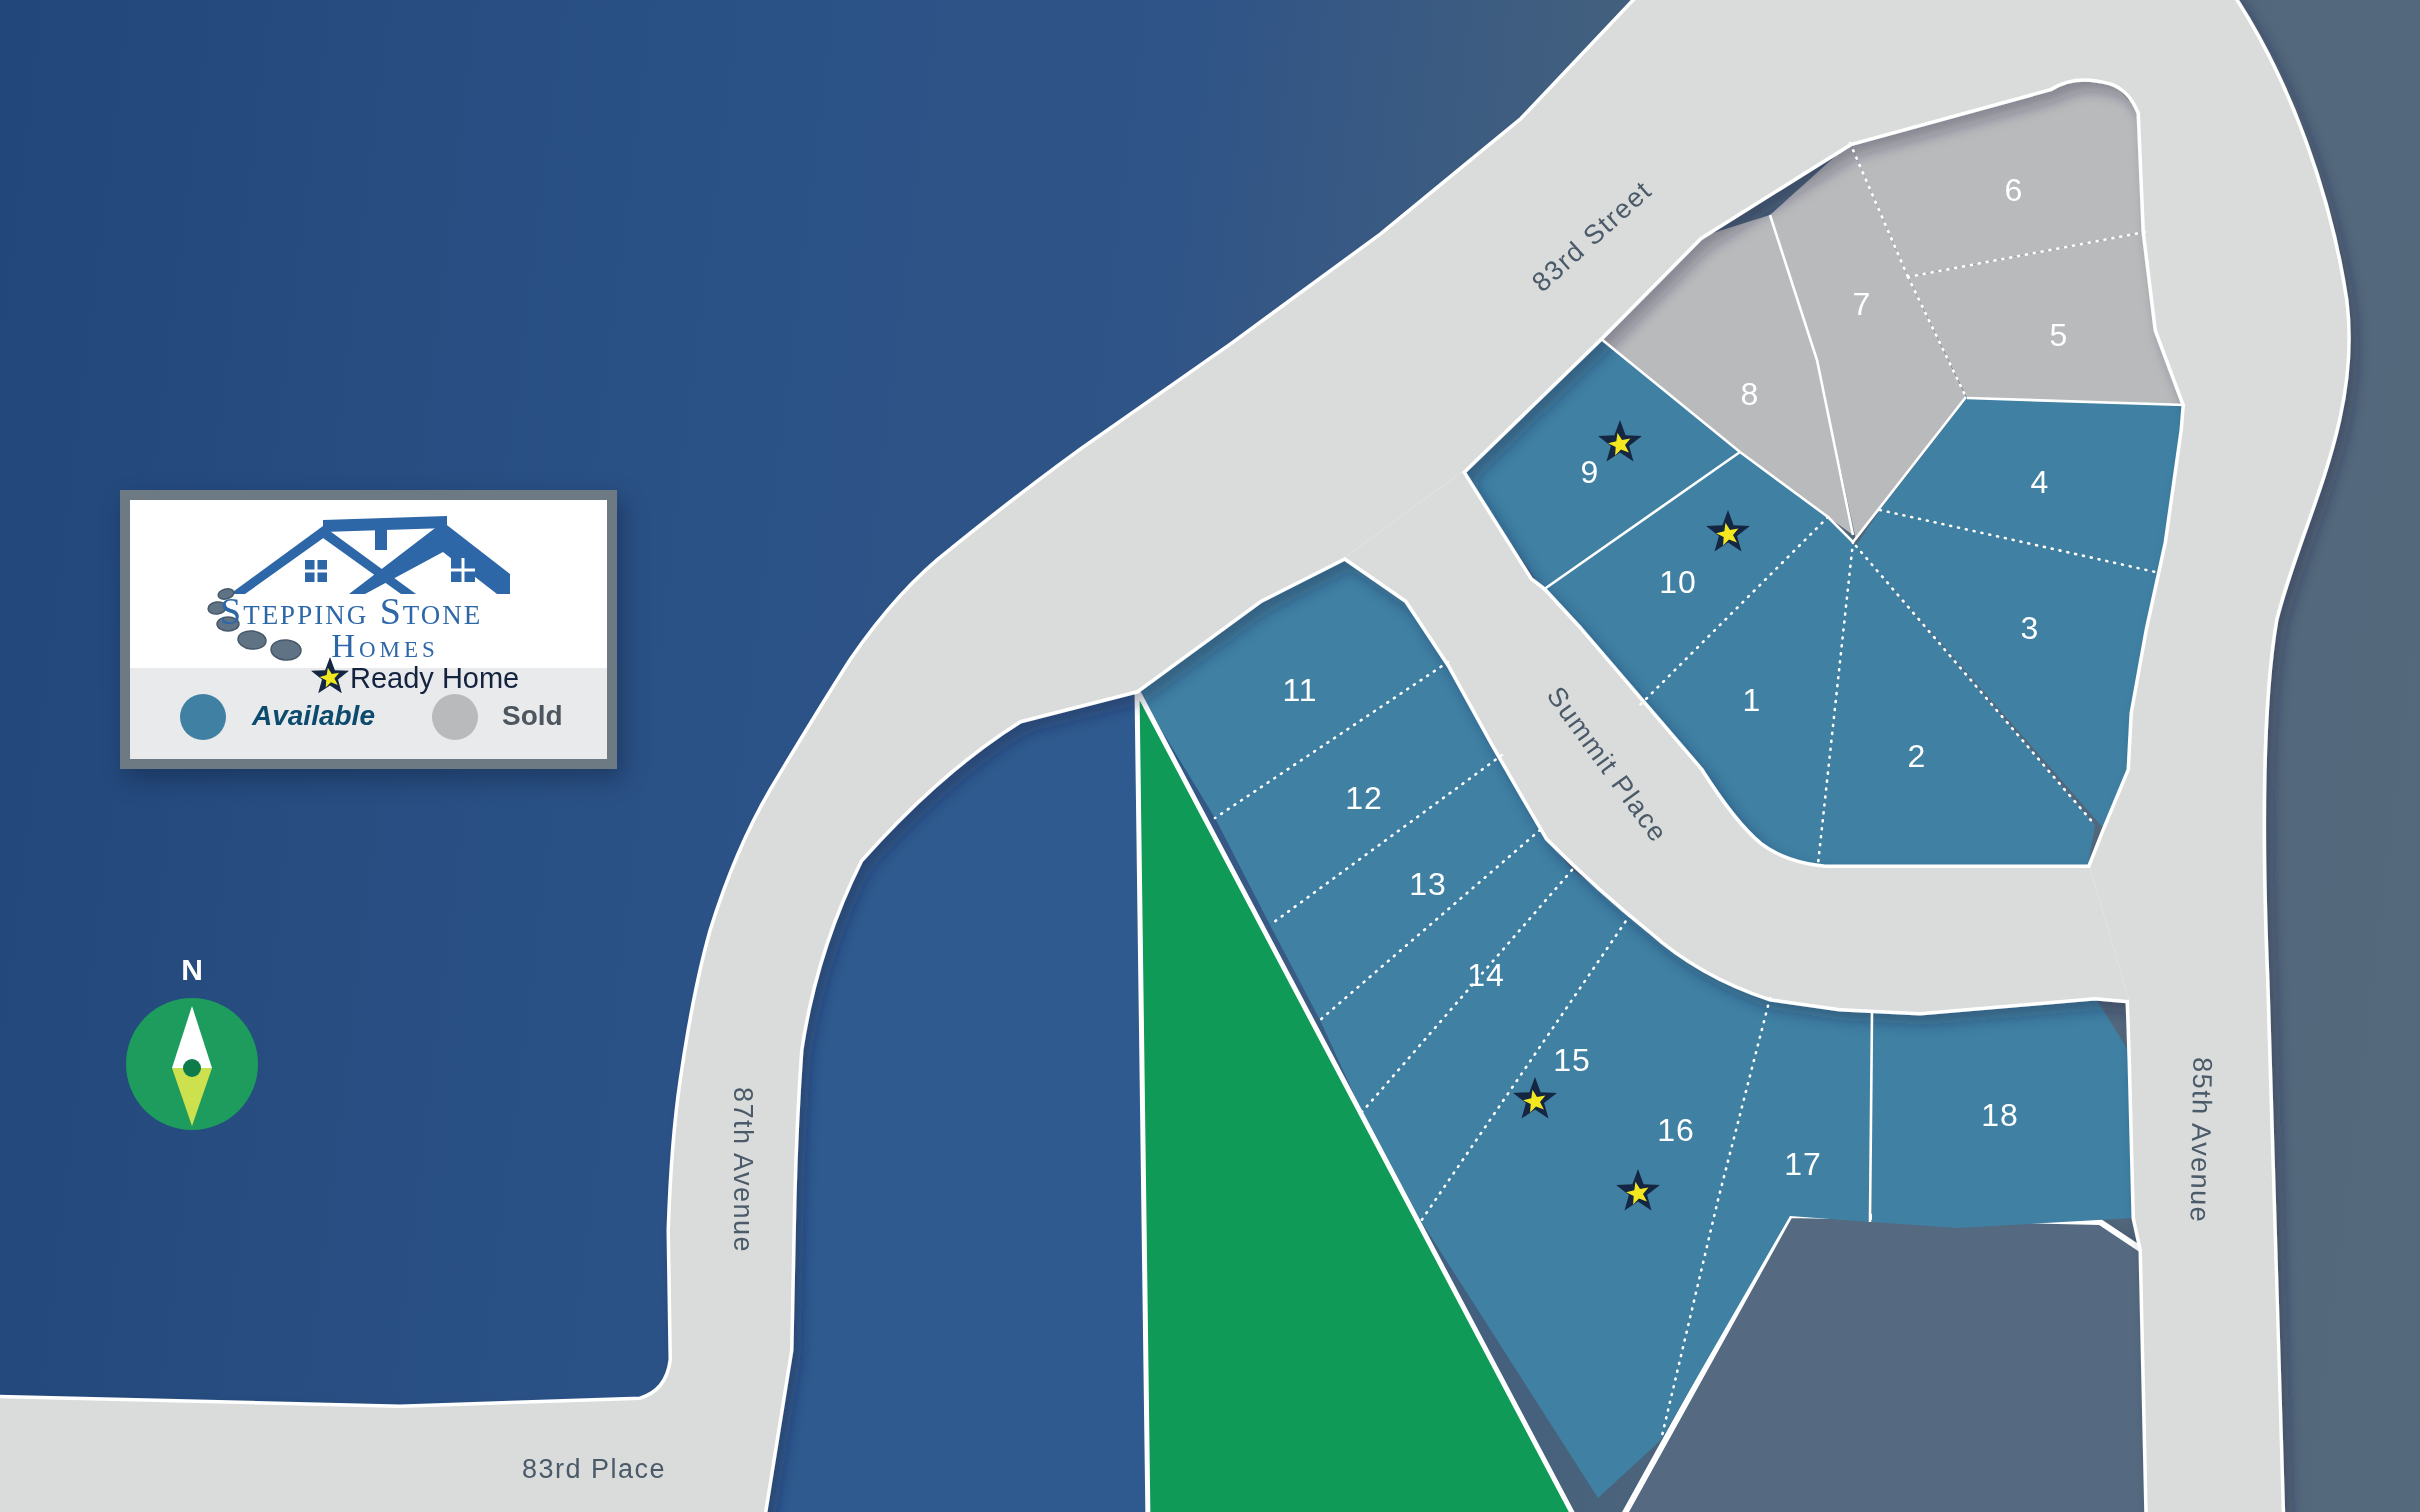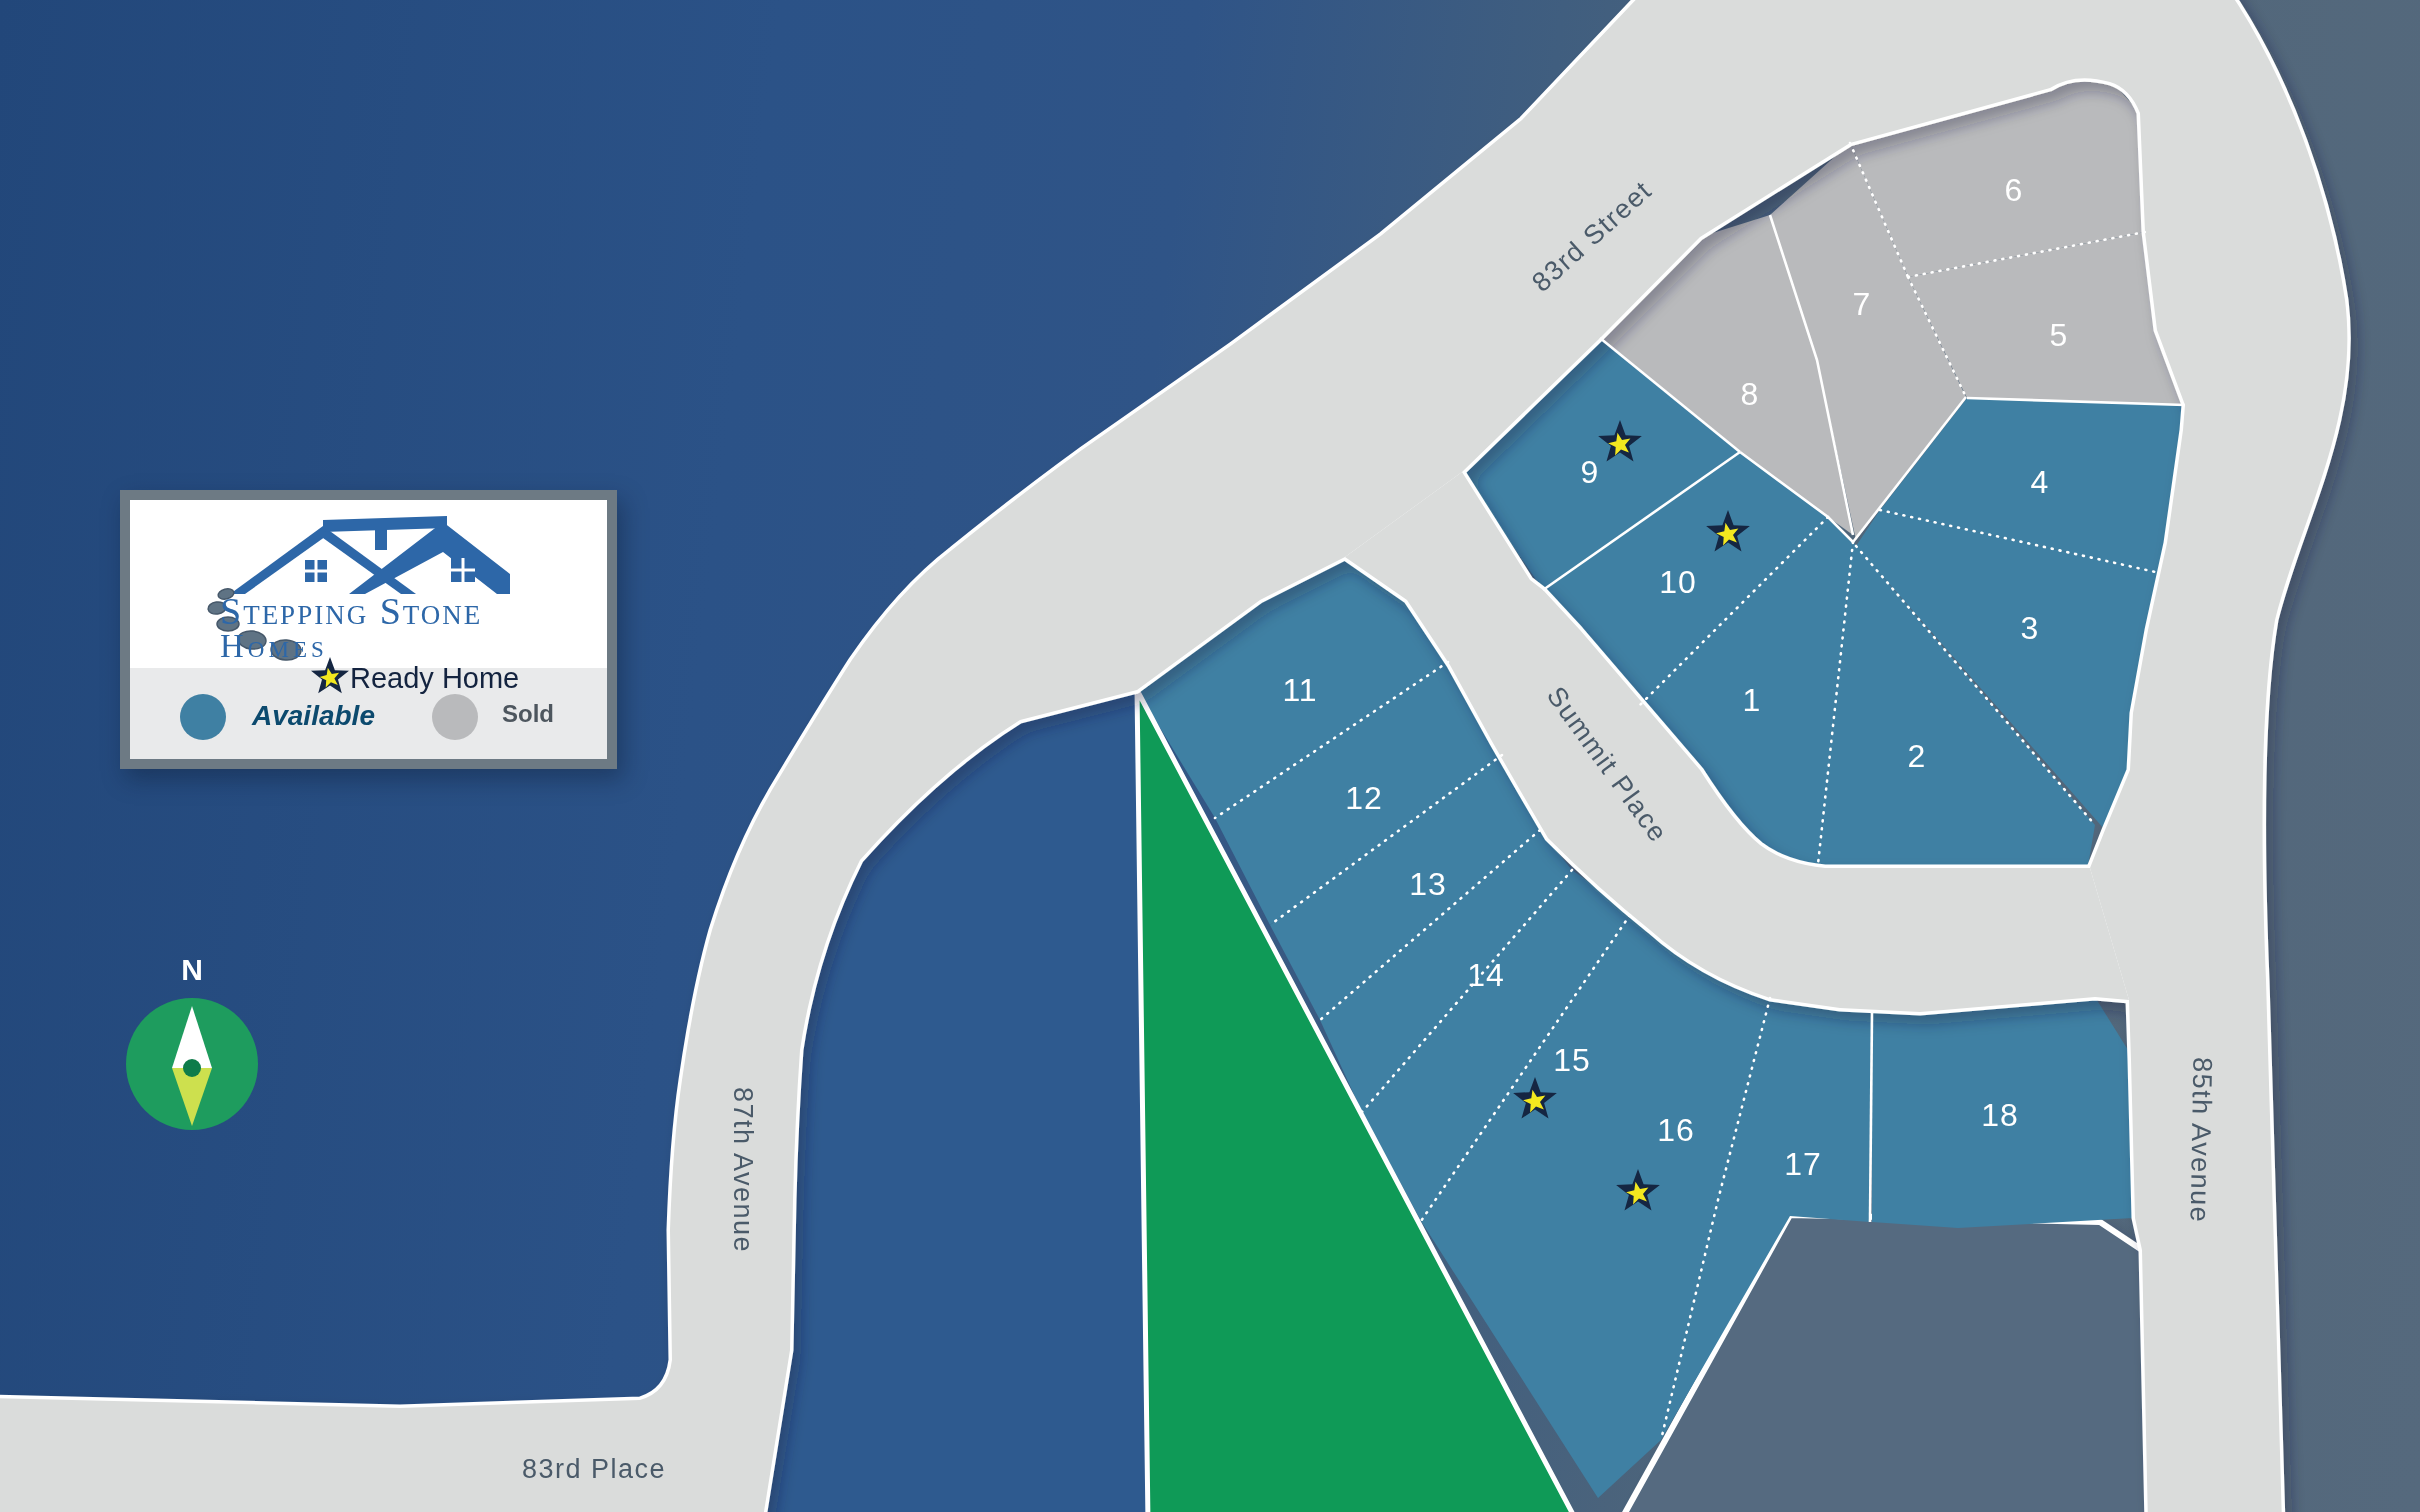--- a/index.html
+++ b/index.html
@@ -19,7 +19,7 @@
   .logo-name{position:absolute;left:90px;top:92px;width:330px;text-align:left;
              color:#2d67a8;font-family:"Liberation Serif",serif;font-variant:small-caps;
              font-size:38px;line-height:1.0;letter-spacing:2px;}
-  .logo-homes{position:absolute;left:90px;top:128px;width:330px;
+  .logo-homes{position:absolute;left:90px;top:128px;width:330px;text-align:center;
              color:#2d67a8;font-family:"Liberation Serif",serif;font-variant:small-caps;
              font-size:33px;letter-spacing:4px;}
   .lg-ready{position:absolute;left:220px;top:162px;font-size:29px;color:#13233f;font-weight:400;}

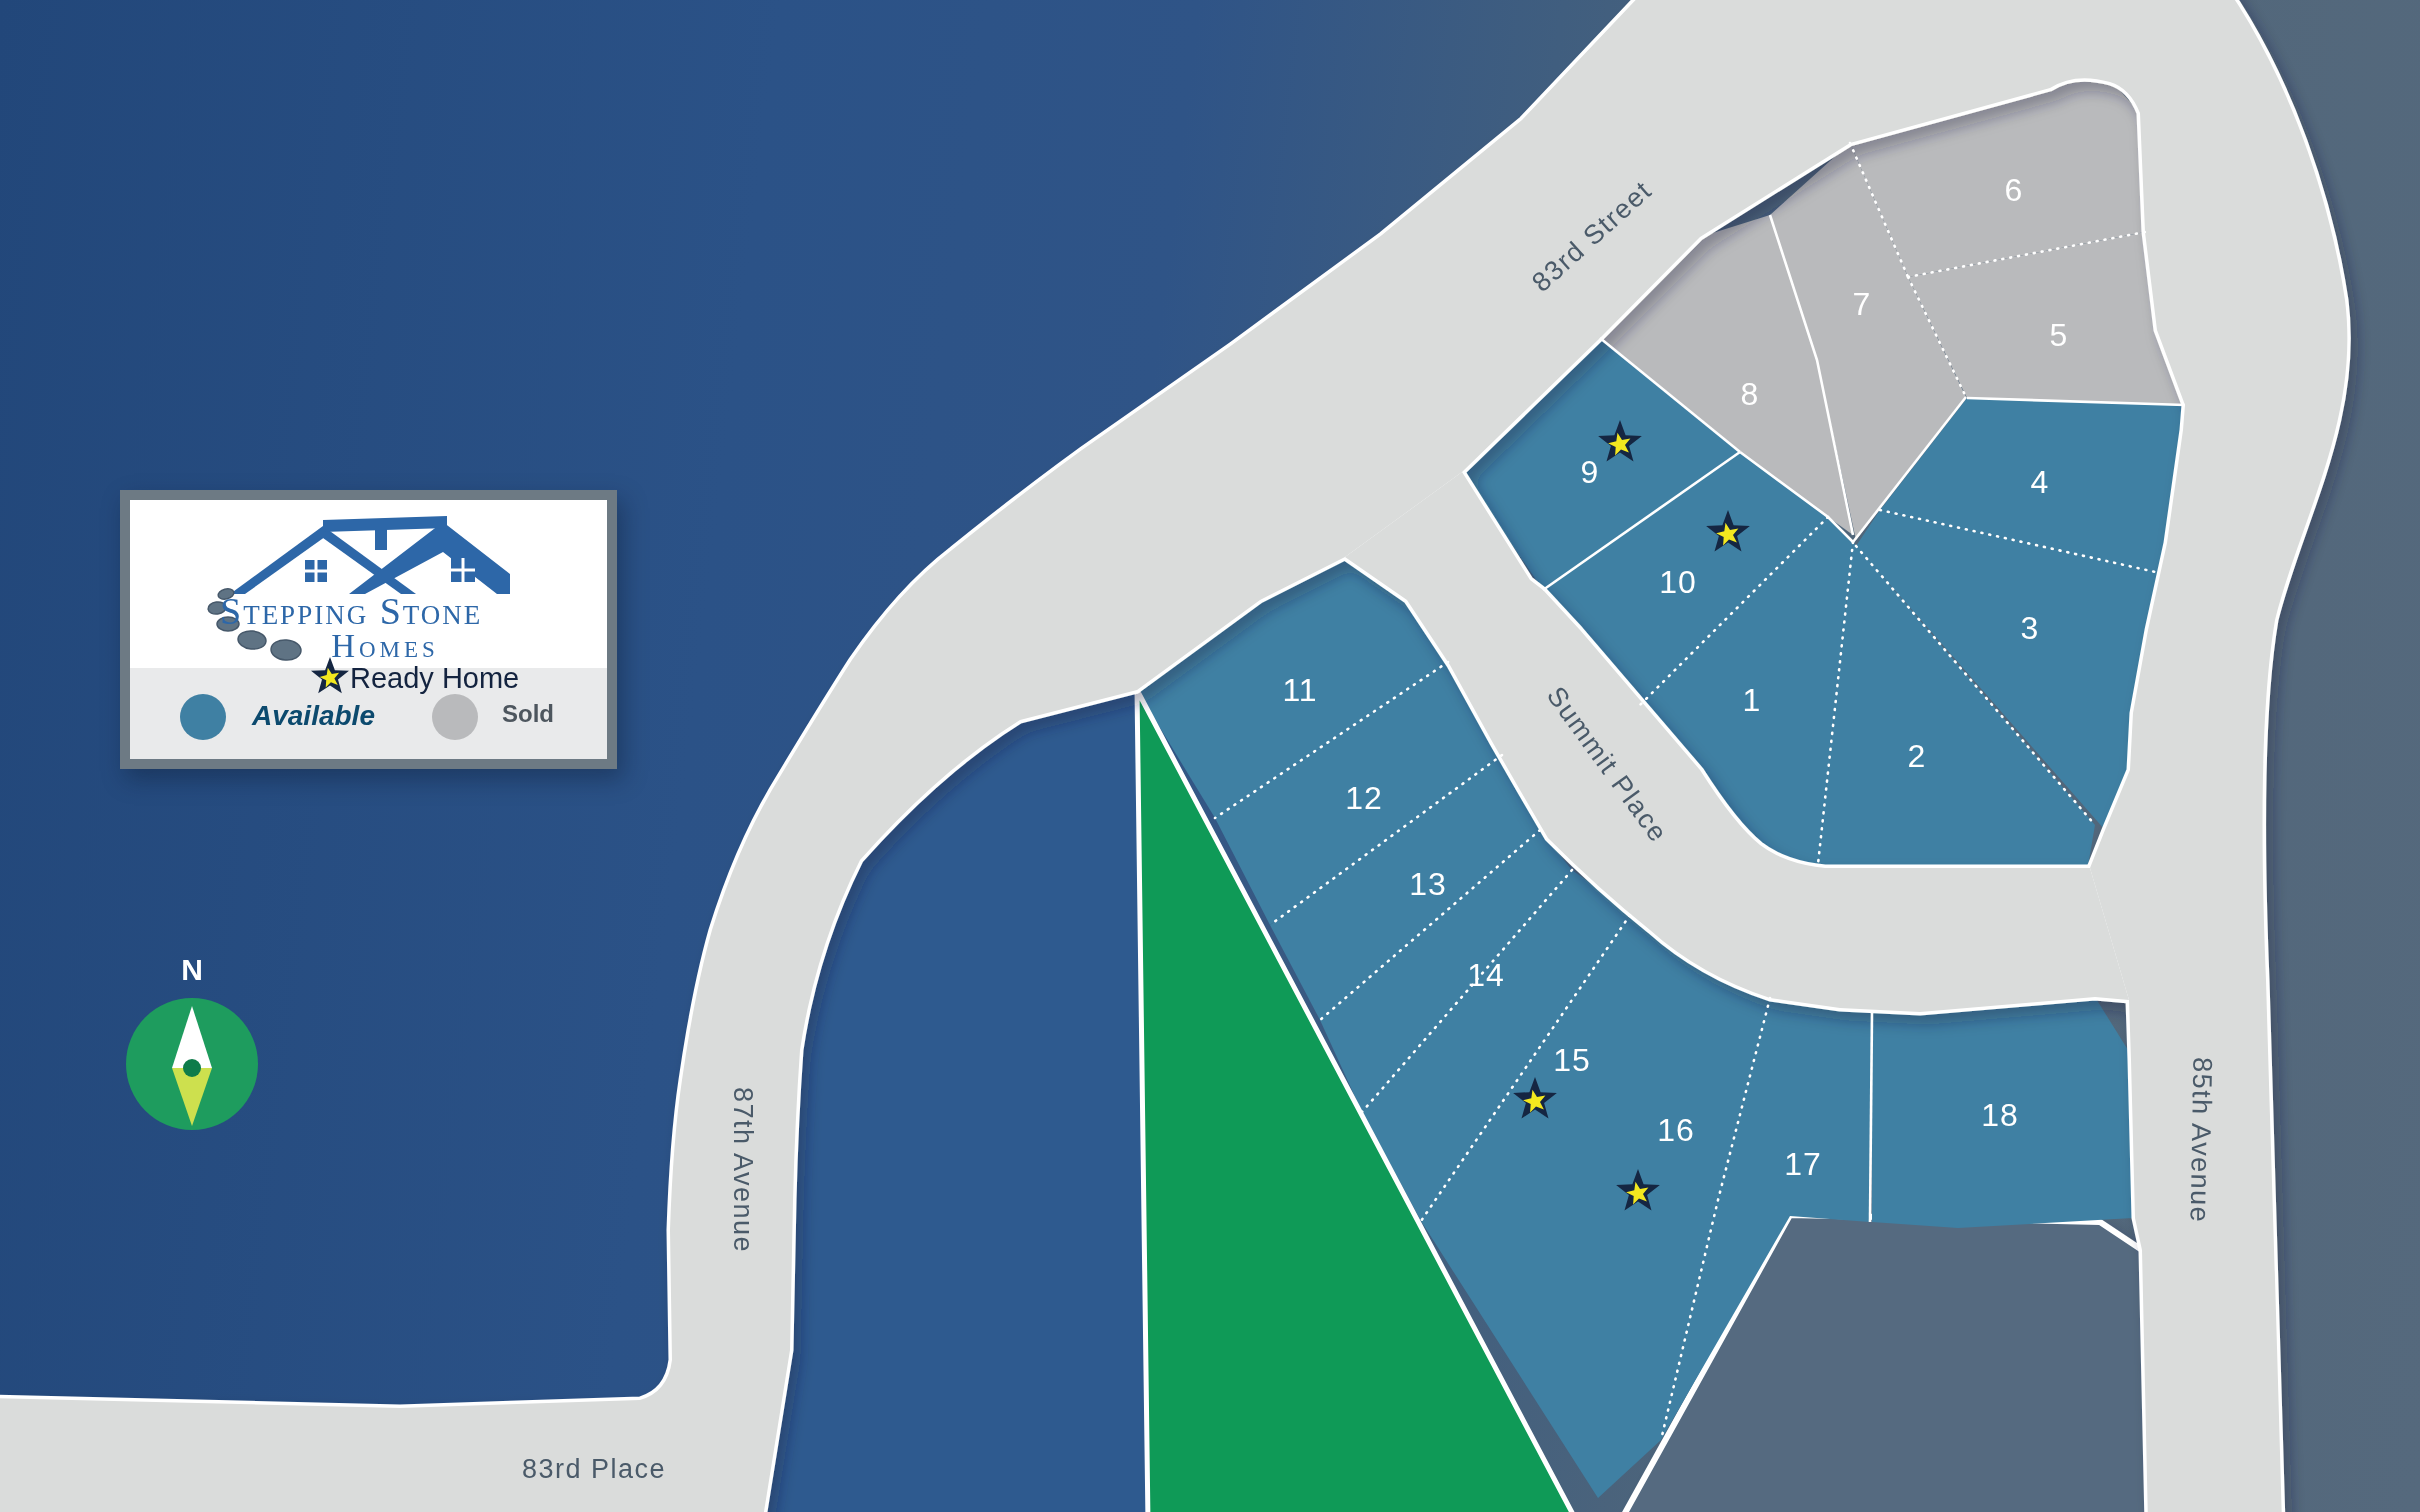--- a/index.html
+++ b/index.html
@@ -27,7 +27,7 @@
   .lg-avail-dot{position:absolute;left:50px;top:194px;width:46px;height:46px;border-radius:50%;background:#3f80a3;}
   .lg-avail{position:absolute;left:122px;top:200px;font-size:28px;font-weight:700;color:#0c4a6e;font-style:italic;}
   .lg-sold-dot{position:absolute;left:302px;top:194px;width:46px;height:46px;border-radius:50%;background:#b9babc;}
-  .lg-sold{position:absolute;left:372px;top:200px;font-size:24px;font-weight:700;color:#4d565e;}
+  .lg-sold{position:absolute;left:372px;top:200px;font-size:28px;font-weight:700;color:#4d565e;}
   .disclaimer{position:absolute;left:120px;top:831px;width:340px;color:#e4ebf3;
               font-size:20.5px;line-height:1.38;letter-spacing:.2px;white-space:pre-line;}
   .compass{position:absolute;left:126px;top:948px;width:132px;text-align:center;}

